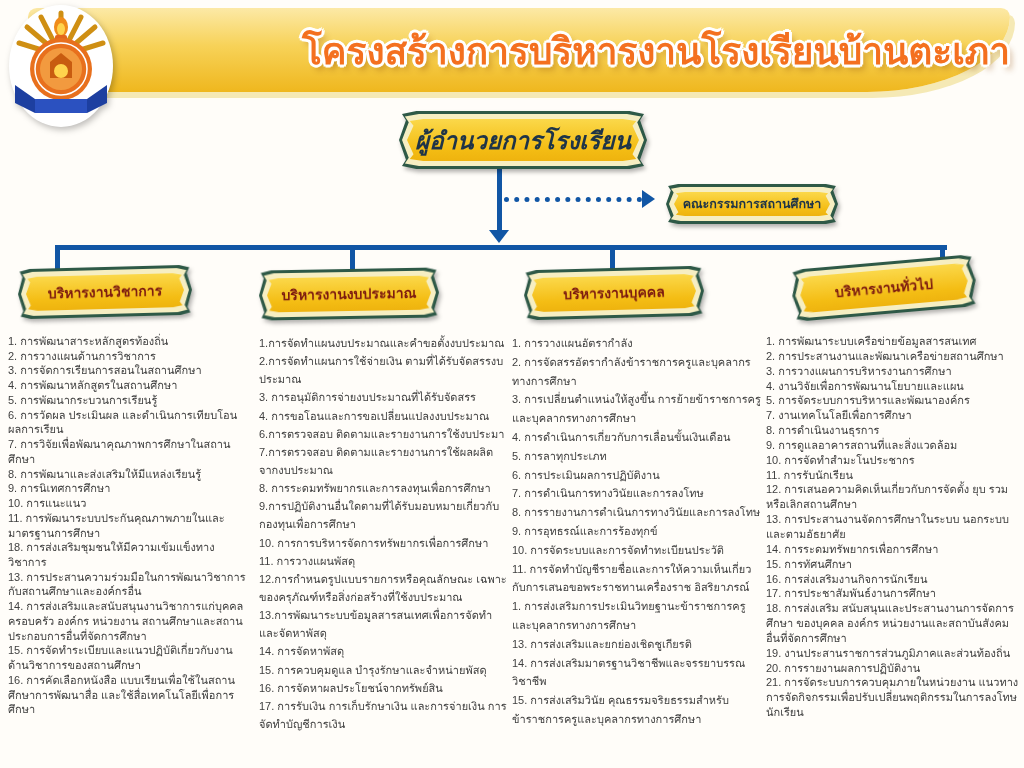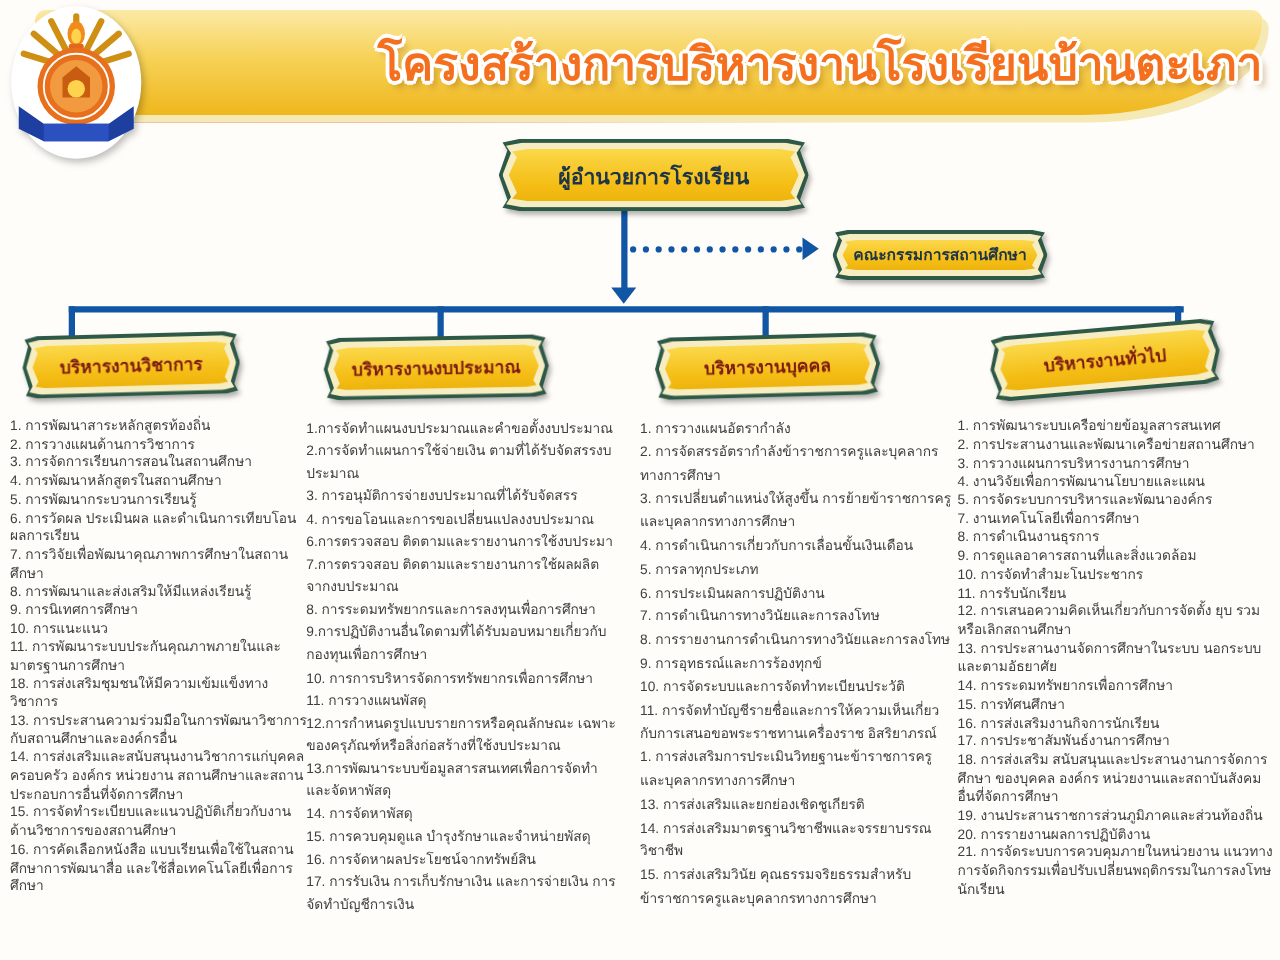--- a/index.html
+++ b/index.html
@@ -31,7 +31,7 @@
   .pl-in{background:linear-gradient(180deg,#fbd84a 0%,#f4bd14 70%,#eeb30e 100%);
     display:flex;align-items:center;justify-content:center;text-align:center;}
   .node-director{left:399px;top:111px;width:248px;height:58px;}
-  .node-director .pl-label{font-size:17px;font-weight:bold;color:#1e3448;}
+  .node-director .pl-label{font-size:24px;font-weight:bold;color:#1e3448;font-style:italic;}
   .node-committee{left:666px;top:184px;width:172px;height:40px;}
   .node-committee .pl-label{font-size:12.5px;font-weight:bold;color:#1e3448;}
   .dept .pl-label{font-size:14px;font-weight:bold;color:#7c1a10;}

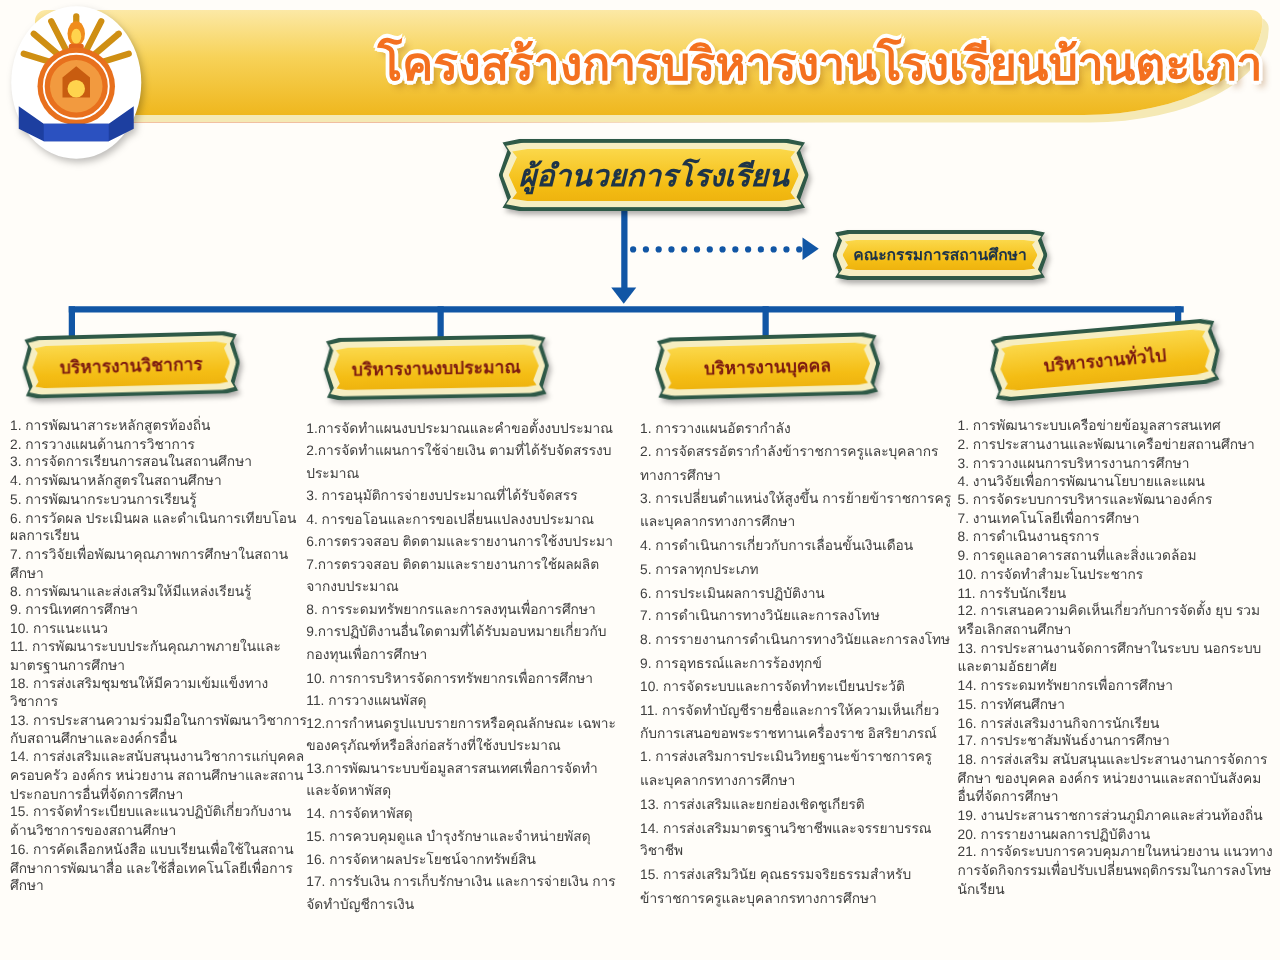--- a/index.html
+++ b/index.html
@@ -58,7 +58,7 @@
   .col{position:absolute;top:334px;color:#3f3f3f;font-size:11px;}
   .col .item{margin:0;}
   .col1{left:8px;width:242px;line-height:1.34;}
-  .col2{left:245px;width:250px;line-height:1.65;}
+  .col2{left:259px;width:250px;line-height:1.65;}
   .col3{left:512px;width:252px;line-height:1.71;}
   .col4{left:766px;width:254px;line-height:1.35;}
 </style>

